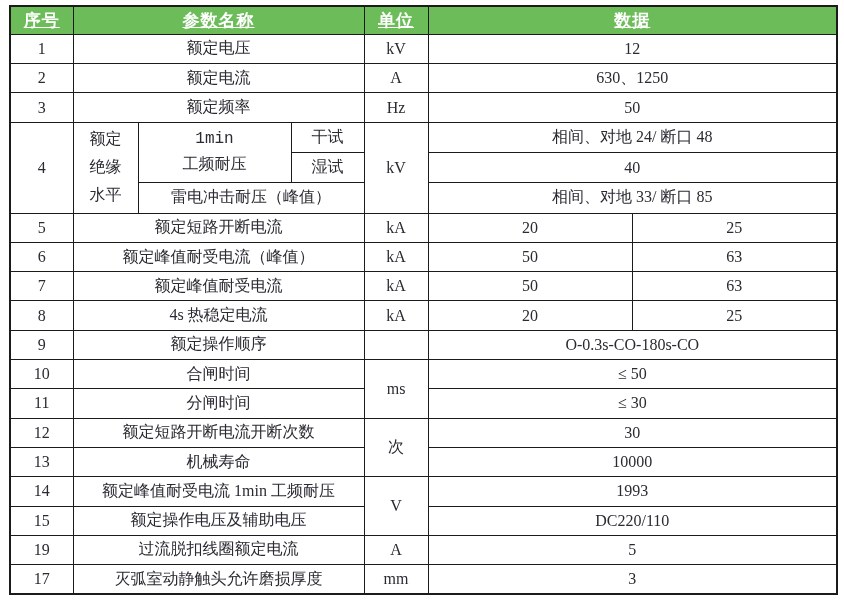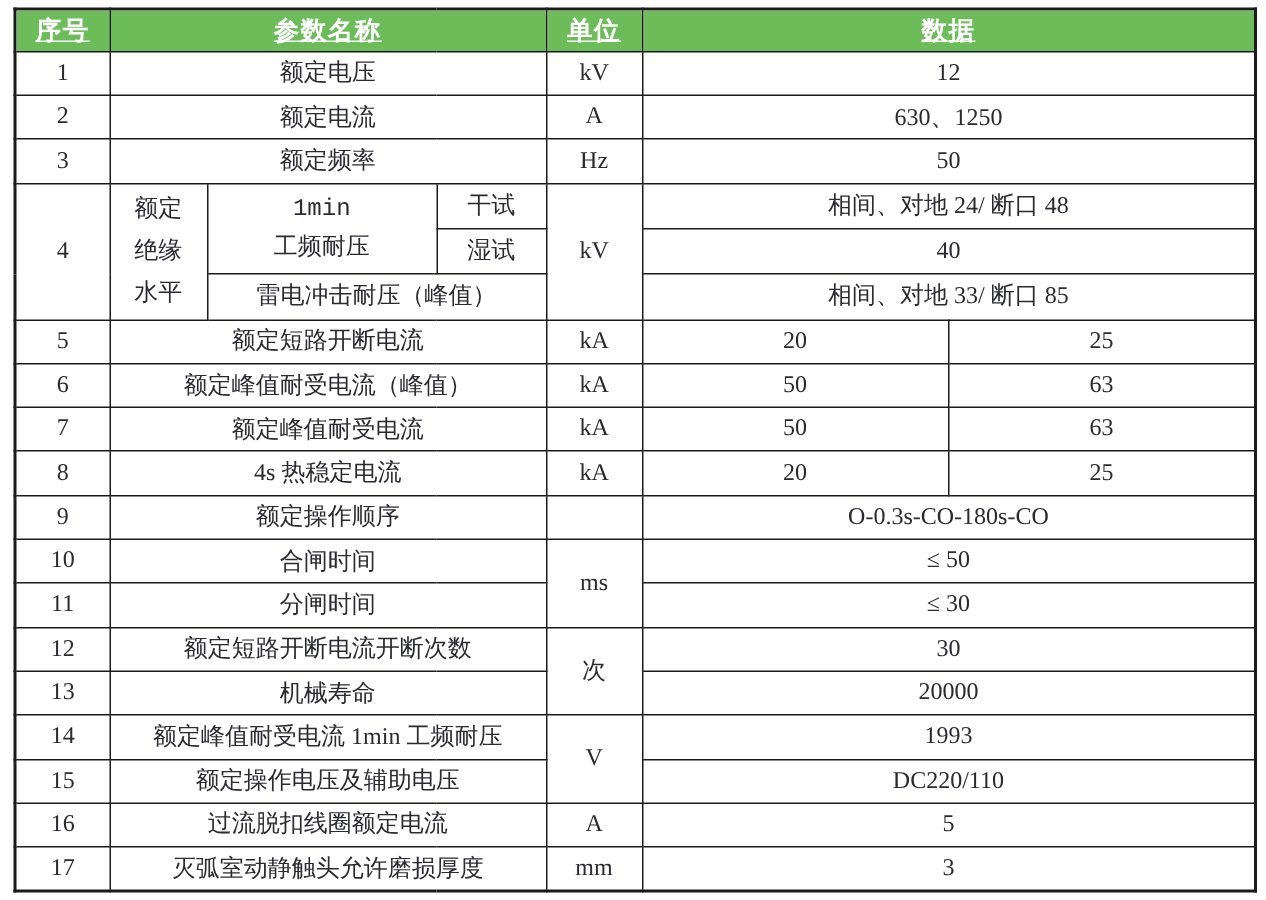--- a/index.html
+++ b/index.html
@@ -169,7 +169,7 @@
   <tr class="h29">
     <td>13</td>
     <td colspan="3">机械寿命</td>
-    <td colspan="2">20000</td>
+    <td colspan="2">10000</td>
   </tr>
 
   <tr class="h29">

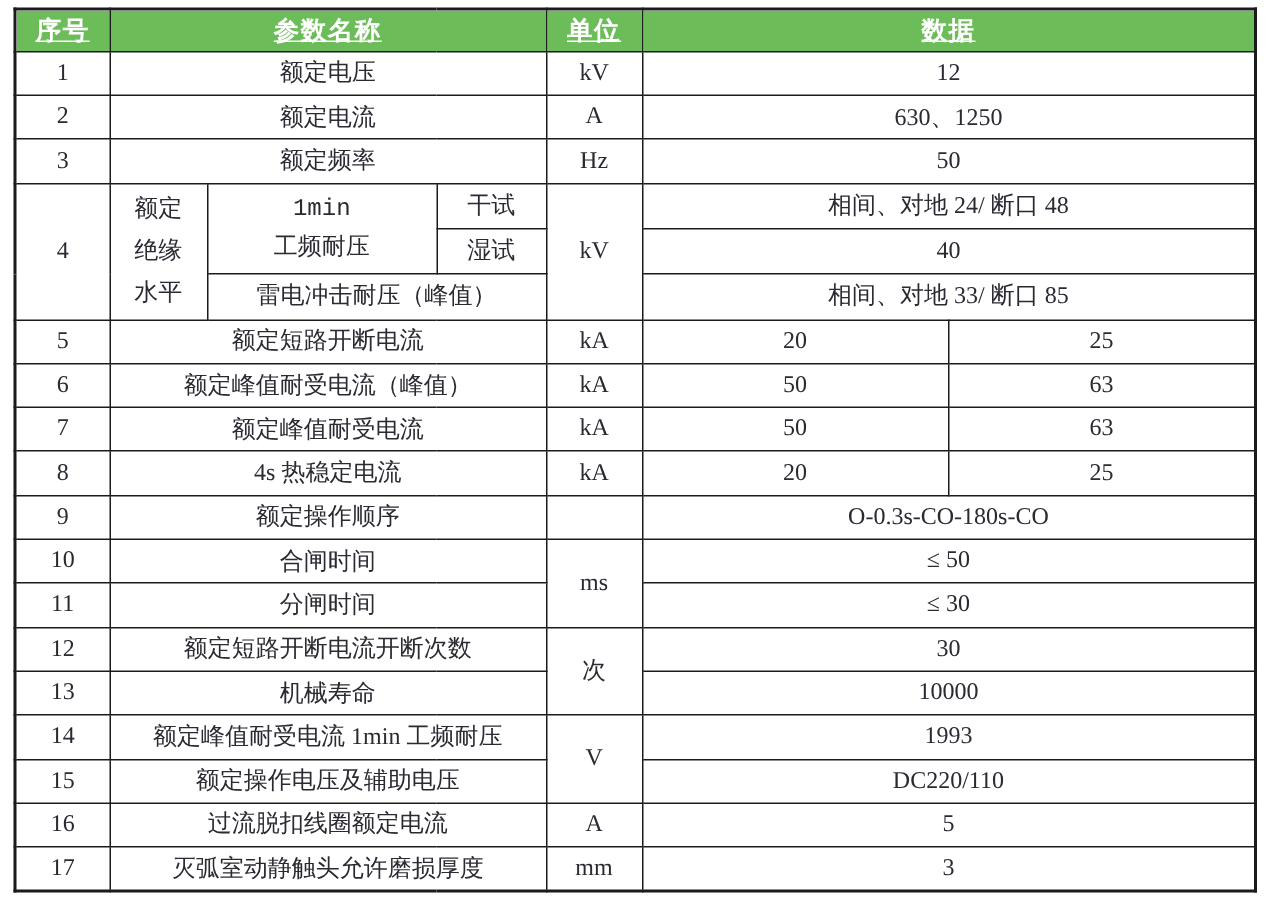--- a/index.html
+++ b/index.html
@@ -185,7 +185,7 @@
   </tr>
 
   <tr class="h29">
-    <td>16</td>
+    <td>19</td>
     <td colspan="3">过流脱扣线圈额定电流</td>
     <td>A</td>
     <td colspan="2">5</td>

